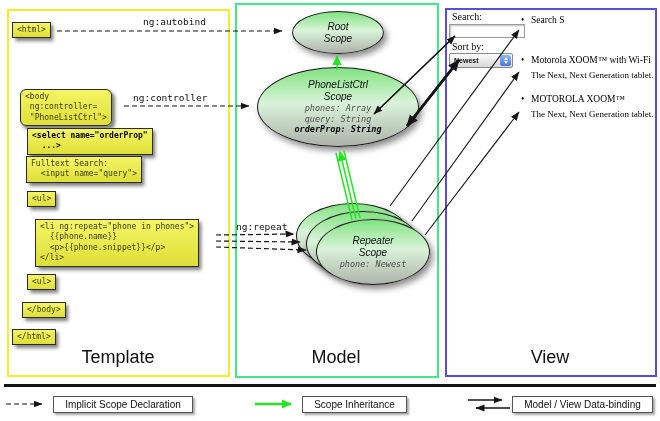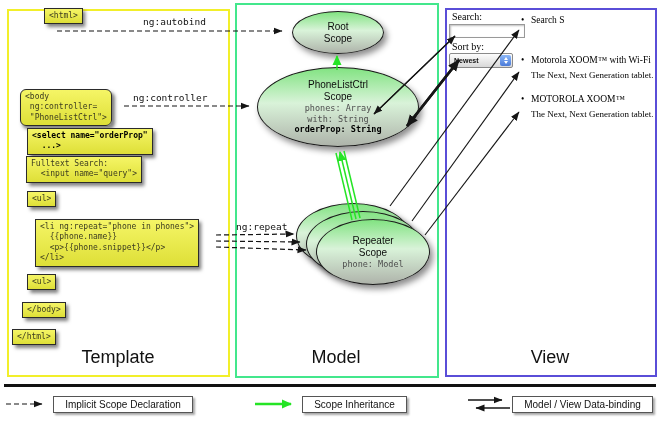--- a/index.html
+++ b/index.html
@@ -89,7 +89,7 @@
   <div class="panel-label" id="lbl-model">Model</div>
   <div class="panel-label" id="lbl-view">View</div>
 
-  <div class="code-box z20" style="left:12px;top:8px;margin-left:32px;">&lt;html&gt;</div>
+  <div class="code-box z20" style="left:12px;top:22px;">&lt;html&gt;</div>
   <div class="code-box z20" style="left:20px;top:89px;border-radius:6px;">&lt;body
  ng:controller=
  "PhoneListCtrl"&gt;</div>

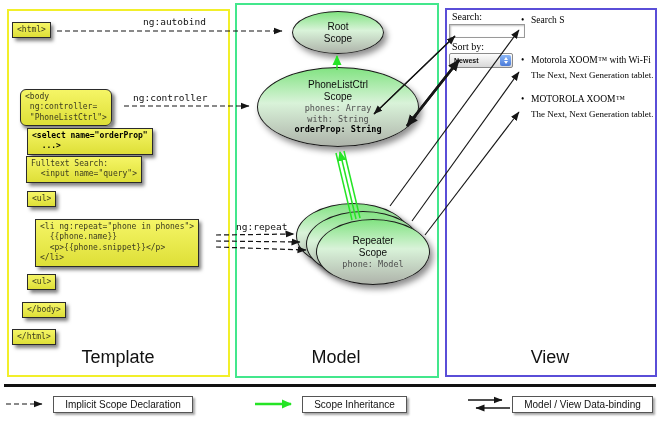--- a/index.html
+++ b/index.html
@@ -26,7 +26,7 @@
   .scope{position:absolute;border:1.8px solid #1a1a1a;border-radius:50%;
     background:linear-gradient(180deg,var(--scope_green,#82e382) 0%,#d9f3d9 45%,#aeb3aa 100%);
     box-shadow:3px 4px 6px rgba(0,0,0,.45);
-    display:flex;flex-direction:column;align-items:center;justify-content:center;text-align:center;}
+    display:flex;flex-direction:column;align-items:center;justify-content:center;text-align:center;font-style:italic;}
   .scope .title{font-size:10px;color:#0d0d0d;line-height:1.2;white-space:pre-line;}
   .scope .prop{font-family:"DejaVu Sans Mono",monospace;font-size:8.5px;line-height:1.25;color:#4e4e4e;}
   .scope .prop.bold{color:#000;font-weight:bold;}

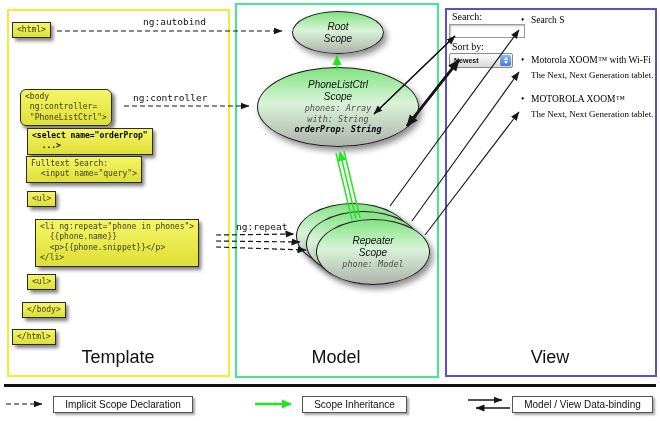--- a/index.html
+++ b/index.html
@@ -118,7 +118,7 @@
     <div class="title">PhoneListCtrl
 Scope</div>
     <div class="prop">phones: Array</div>
-    <div class="prop">with: String</div>
+    <div class="prop">query: String</div>
     <div class="prop bold">orderProp: String</div>
   </div>
   <div class="scope rep z10" id="rep-back"></div>

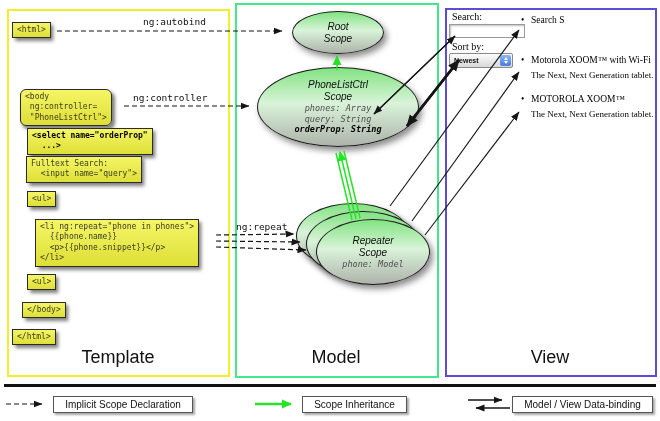--- a/index.html
+++ b/index.html
@@ -126,7 +126,7 @@
   <div class="scope rep z20" id="rep-front">
     <div class="title">Repeater
 Scope</div>
-    <div class="prop">phone: Model</div>
+    <div class="prop">phone: Newest</div>
   </div>
 
   <div class="serif" id="search-label">Search:</div>

